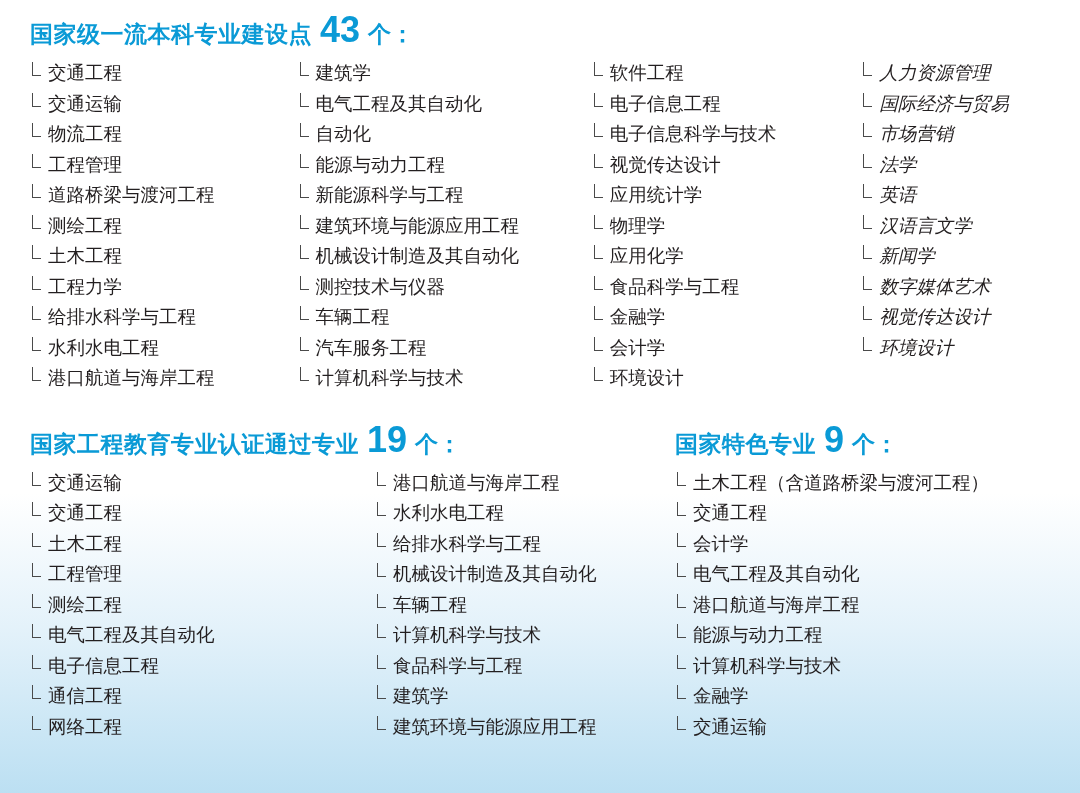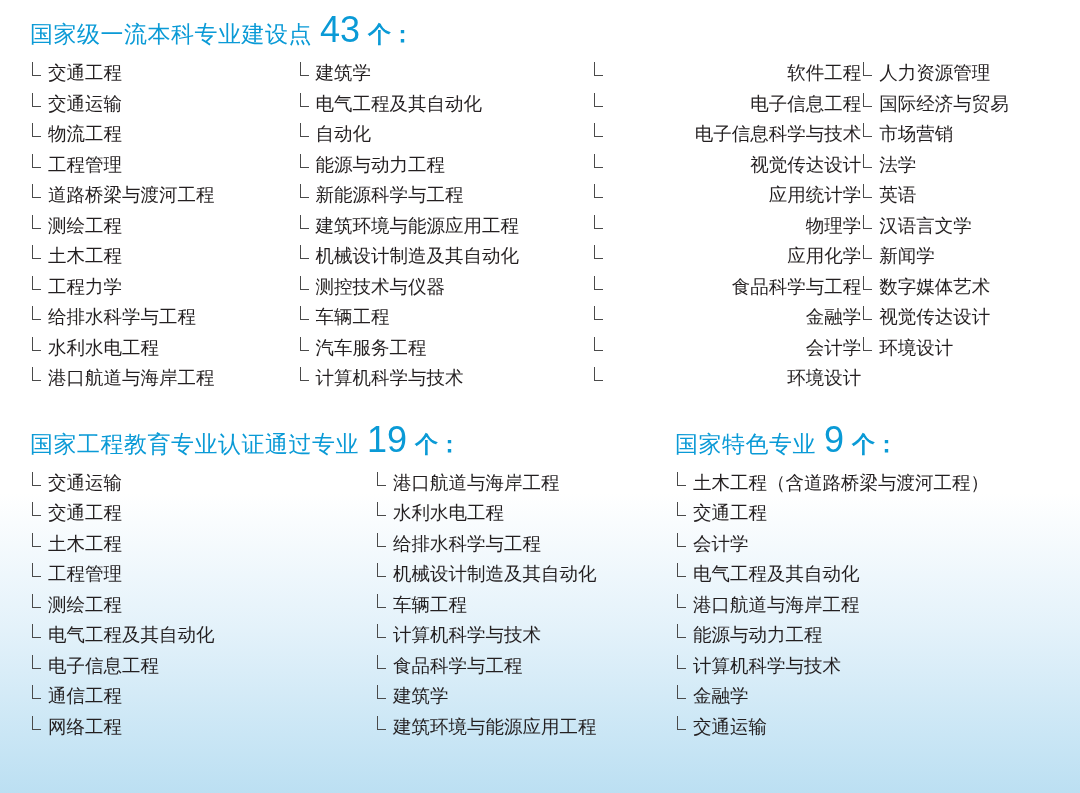--- a/index.html
+++ b/index.html
@@ -41,7 +41,7 @@
   }
   .section-head .title {
     font-size: 23px;
-    font-weight: normal;
+    font-weight: bold;
     letter-spacing: 0.5px;
   }
   .section-head .count {

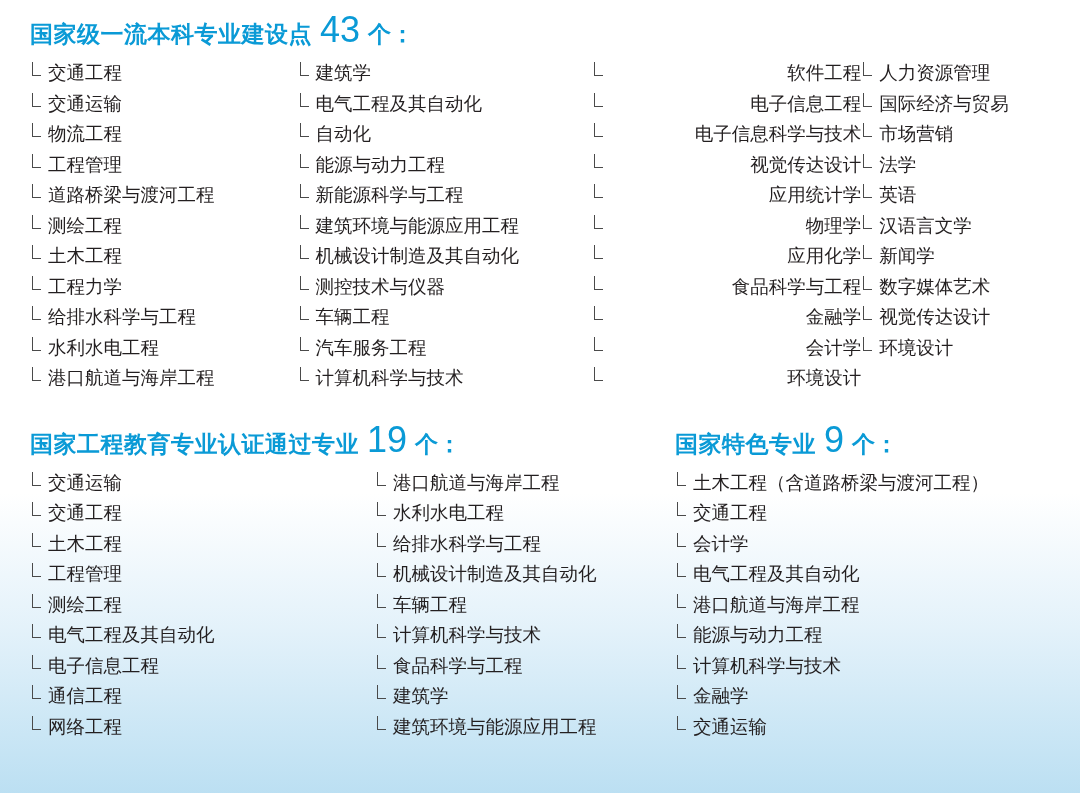--- a/index.html
+++ b/index.html
@@ -46,7 +46,7 @@
   }
   .section-head .count {
     font-size: 36px;
-    font-weight: normal;
+    font-weight: bold;
     line-height: 1;
     padding: 0 2px;
   }

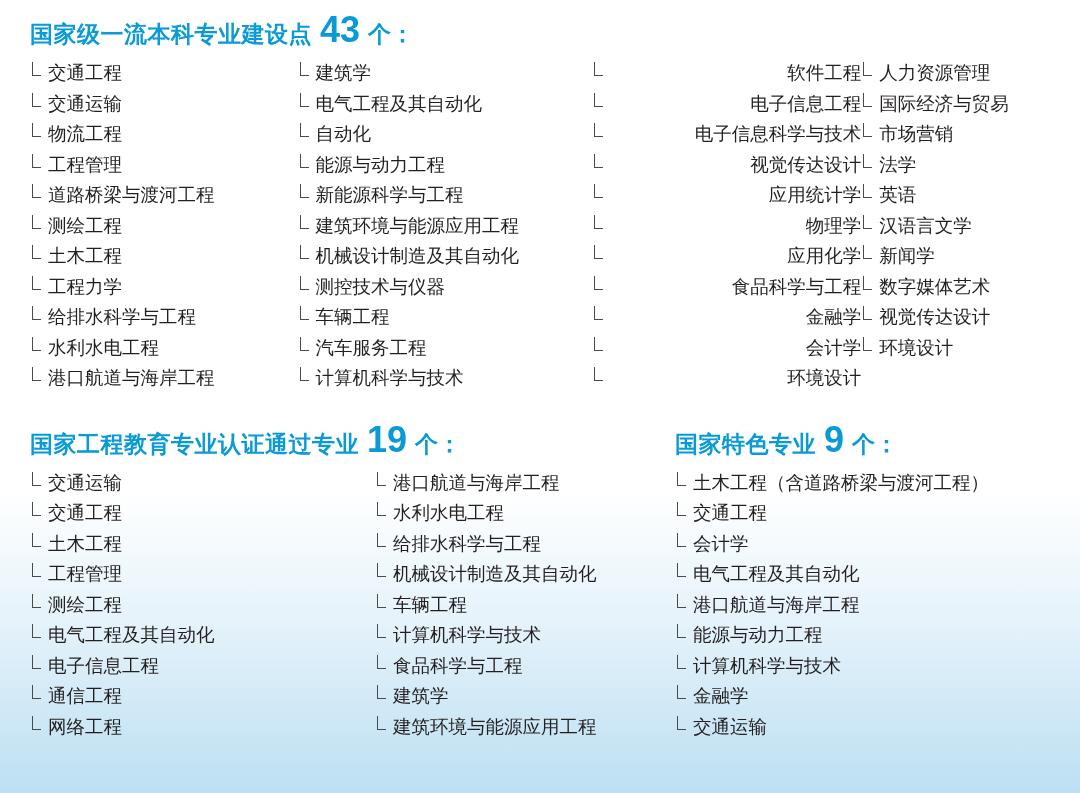--- a/index.html
+++ b/index.html
@@ -88,7 +88,7 @@
   #section-1 .cols { margin-top: 8px; }
   #section-1 .col-0 { width: 272px; }
   #section-1 .col-1 { width: 299px; }
-  #section-1 .col-2 { width: 274px; text-align: right; }
+  #section-1 .col-2 { width: 274px; }
   #section-1 .col-3 { width: 200px; }
 
   

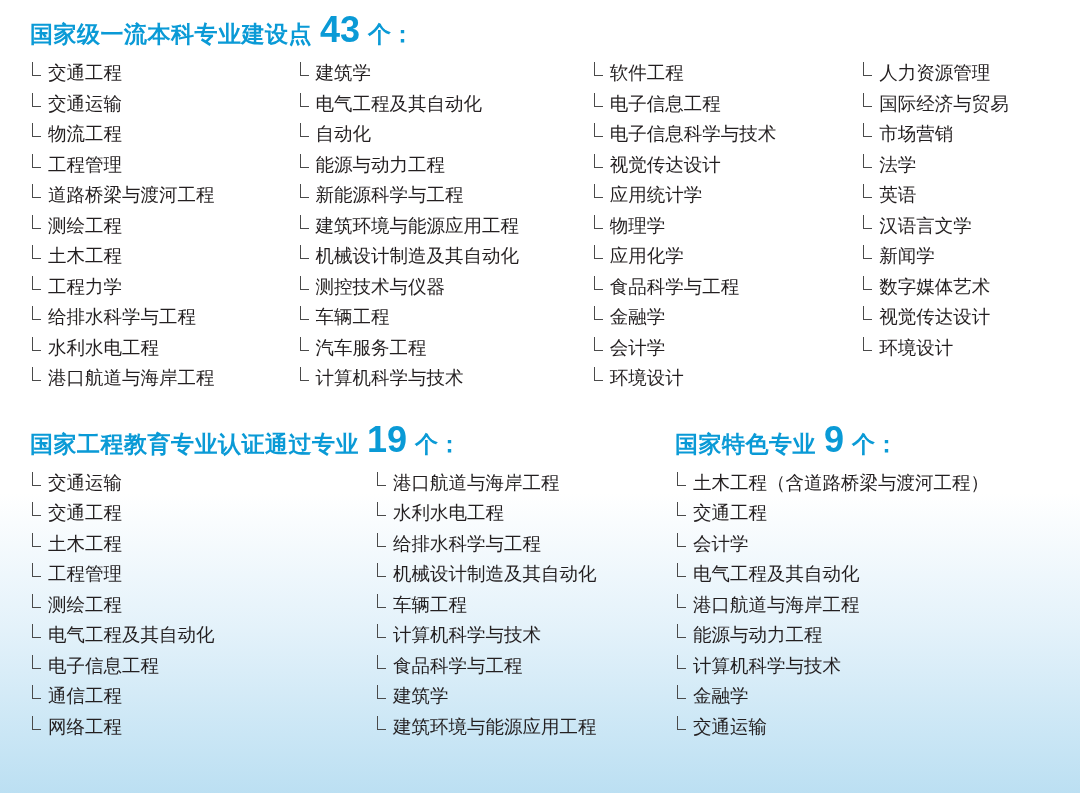--- a/index.html
+++ b/index.html
@@ -89,7 +89,7 @@
   #section-1 .col-0 { width: 272px; }
   #section-1 .col-1 { width: 299px; }
   #section-1 .col-2 { width: 274px; }
-  #section-1 .col-3 { width: 200px; }
+  #section-1 .col-3 { width: 200px; font-style: italic; }
 
   
   .bottom {

